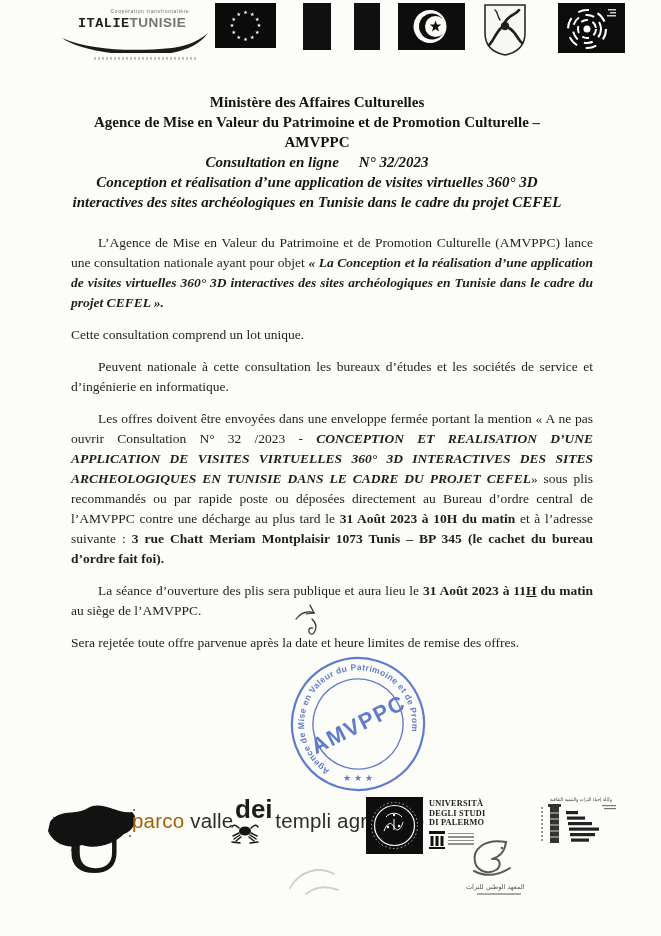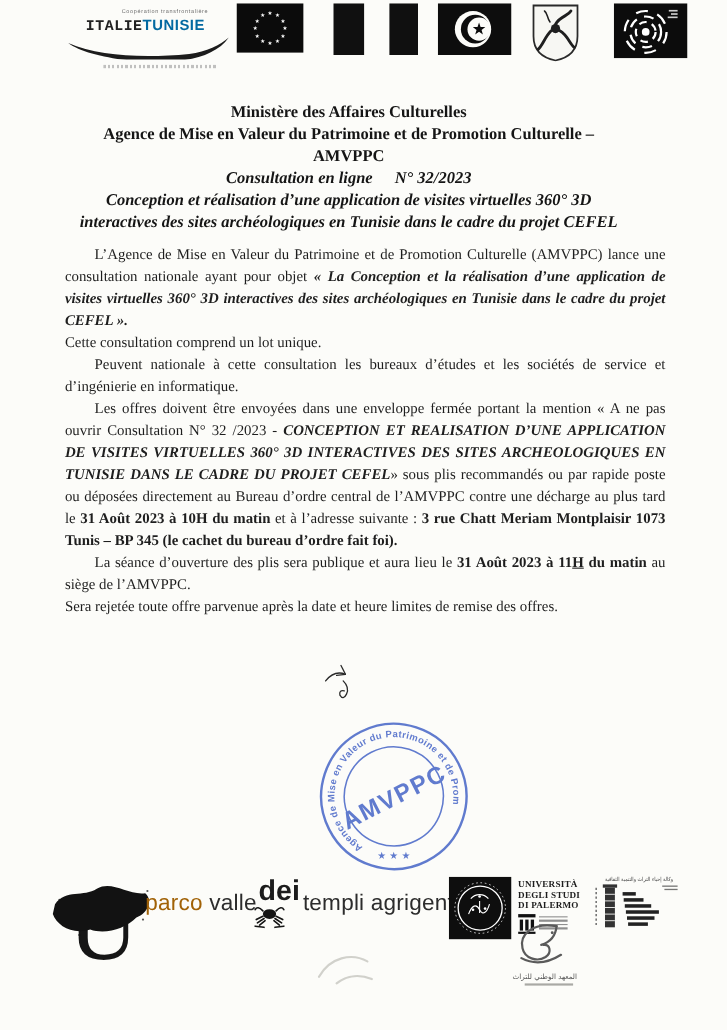--- a/index.html
+++ b/index.html
@@ -14,7 +14,7 @@
   .it-main{font-family:"Liberation Sans",sans-serif;font-weight:bold;font-size:13.5px;
            letter-spacing:.5px;margin-left:18px;margin-top:1px;}
   .it-italie{color:#222;font-family:Liberation Mono, monospace;}
-  .it-tunisie{color:#0369a1;}
+  .it-tunisie{color:#737373;}
   .it-underbar{width:104px;height:3px;margin:0 0 0 34px;opacity:.55;
      background:repeating-linear-gradient(90deg,#8f8f8f 0 2px,transparent 2px 4px);}
 

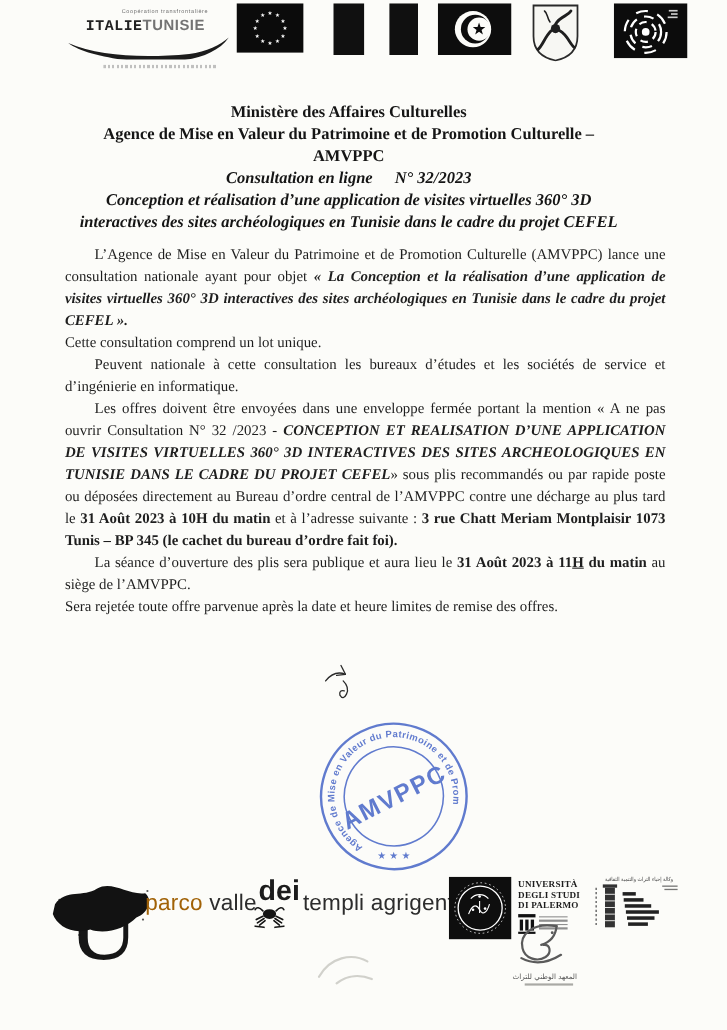--- a/index.html
+++ b/index.html
@@ -27,7 +27,7 @@
   
   .body-text{left:59px;top:221px;width:546px;font-size:13.5px;line-height:20px;
              text-align:justify;}
-  .body-text p{margin:0;}
+  .body-text p{margin:12px;}
   .ind{text-indent:27px;}
   .bi{font-weight:bold;font-style:italic;}
   .b{font-weight:bold;}

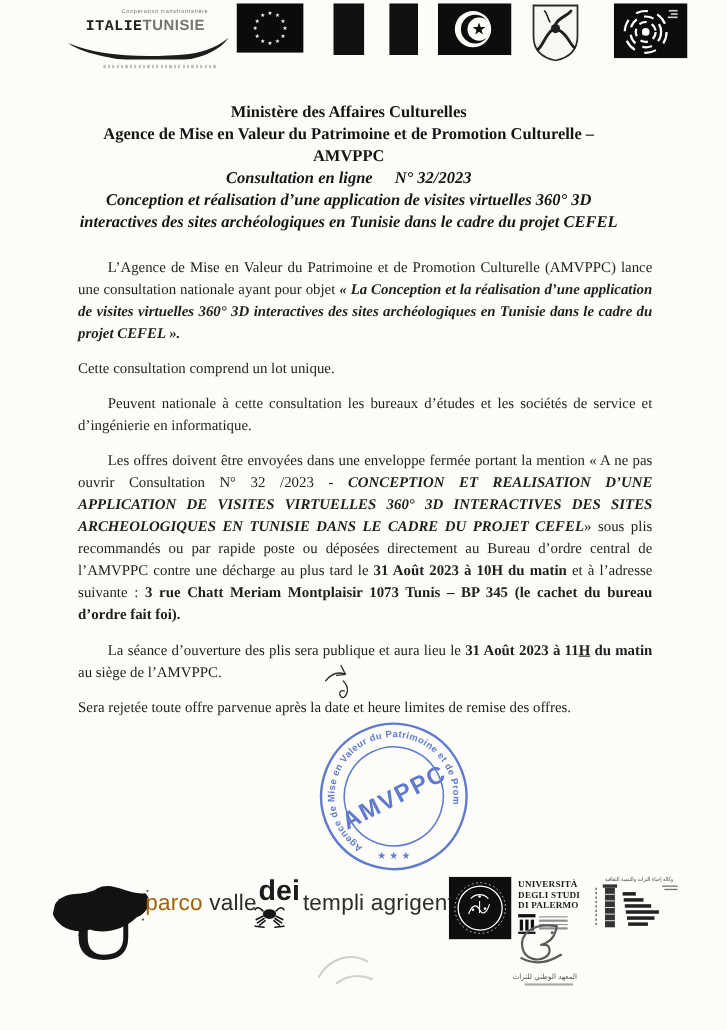--- a/index.html
+++ b/index.html
@@ -46,7 +46,7 @@
   .parco-dei{position:absolute;left:103px;top:-2px;font-size:26px;font-weight:600;color:#1c1c1c;}
   .parco-crab{position:absolute;left:97px;top:25px;}
 
-  .unipa{left:366px;top:797px;display:flex;gap:6px;margin-left:42px;}
+  .unipa{left:366px;top:797px;display:flex;gap:6px;}
   .unipa-txt{padding-top:2px;font-family:"Liberation Serif",serif;font-weight:bold;
              font-size:8.3px;line-height:9.5px;letter-spacing:.2px;color:#1d1d1d;}
   .unipa-bottom{display:flex;gap:3px;margin-top:3px;align-items:flex-start;}

